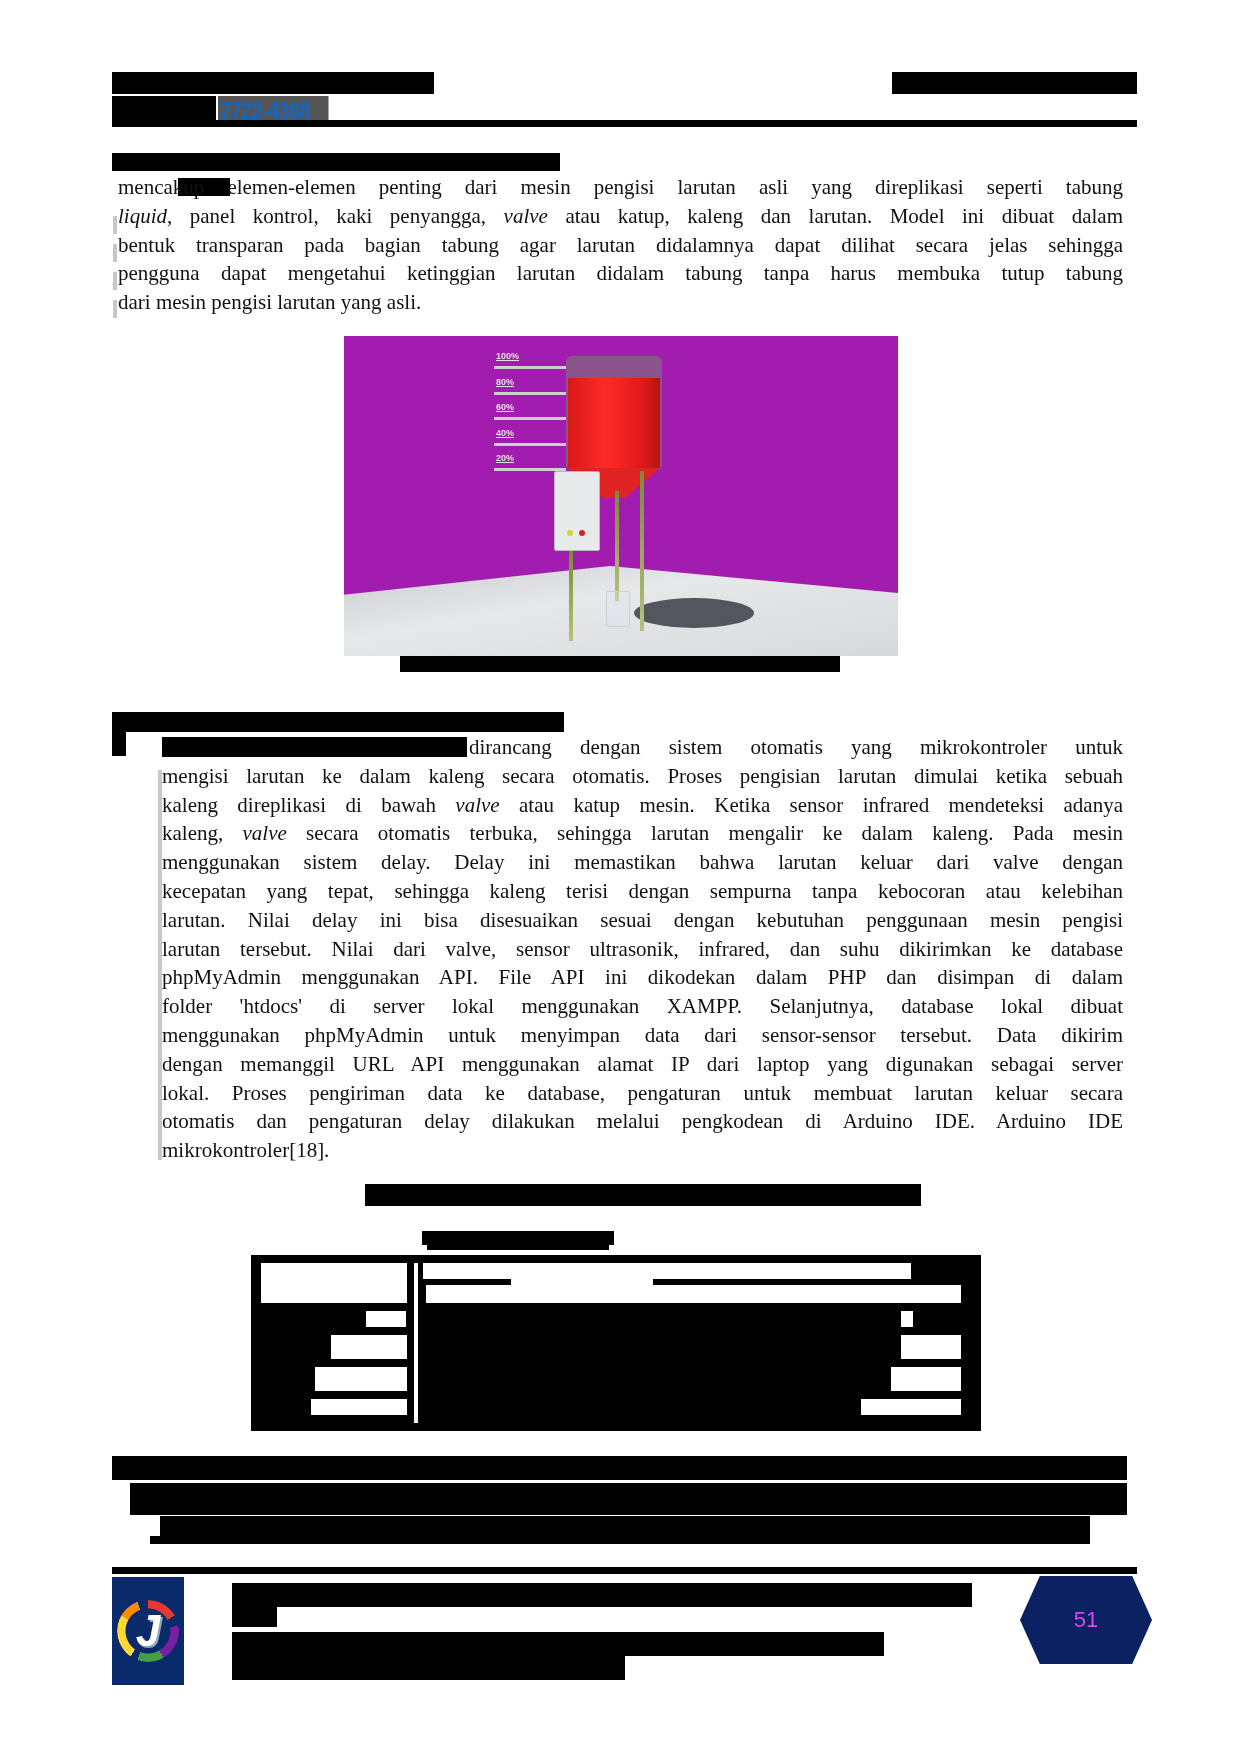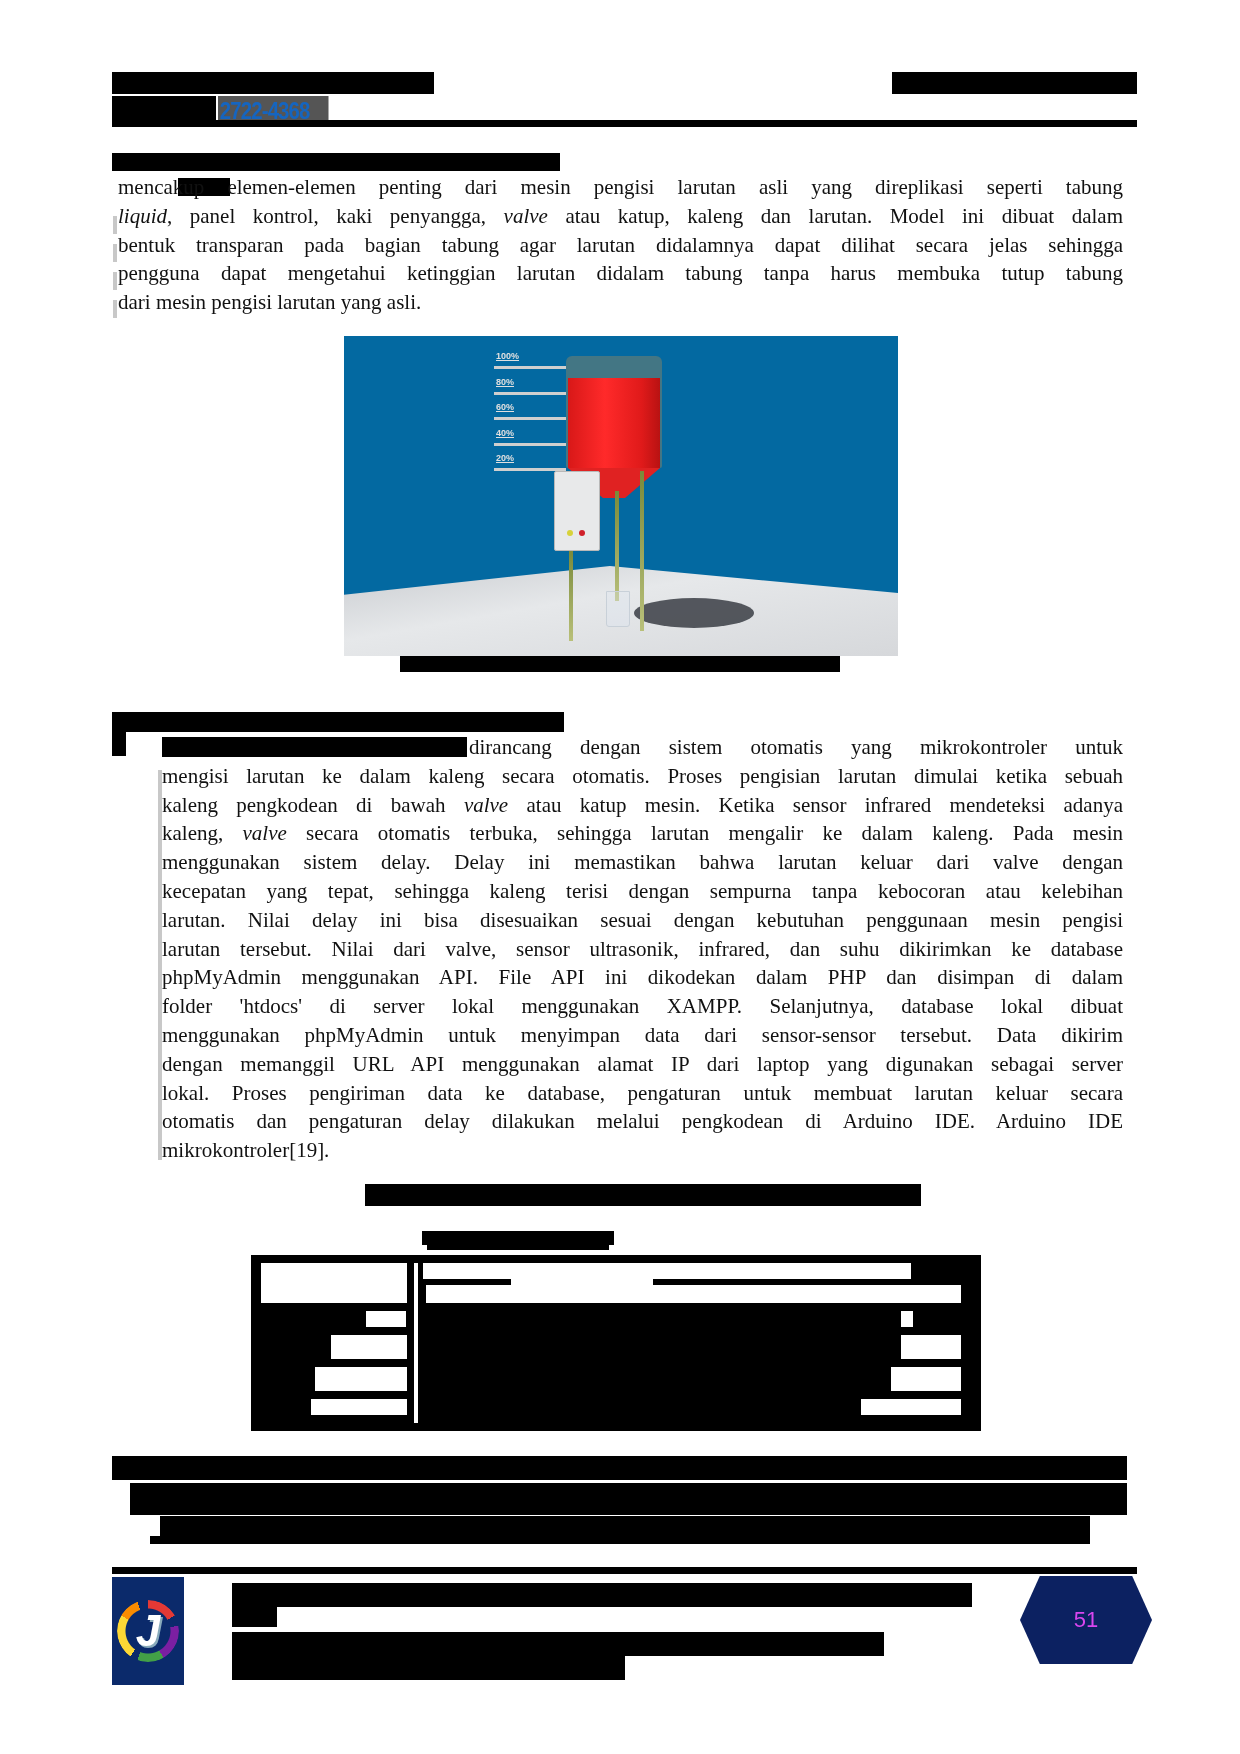--- a/index.html
+++ b/index.html
@@ -22,7 +22,7 @@
   .gutter-mark { position: absolute; width: 4px; height: 18px; background: #c8c8c8; }
 
   
-  .figure { position: absolute; left: 344px; top: 336px; width: 554px; height: 320px; background: #0369a1; overflow: hidden; }
+  .figure { position: absolute; left: 344px; top: 336px; width: 554px; height: 320px; background: #a21caf; overflow: hidden; }
   .floor { position: absolute; left: 0; bottom: 0; width: 100%; height: 90px;
            background: linear-gradient(170deg, #c9ccd0 0%, #e6e8ea 40%, #d6d8db 100%);
            clip-path: polygon(0 32%, 48% 0, 100% 30%, 100% 100%, 0 100%); }

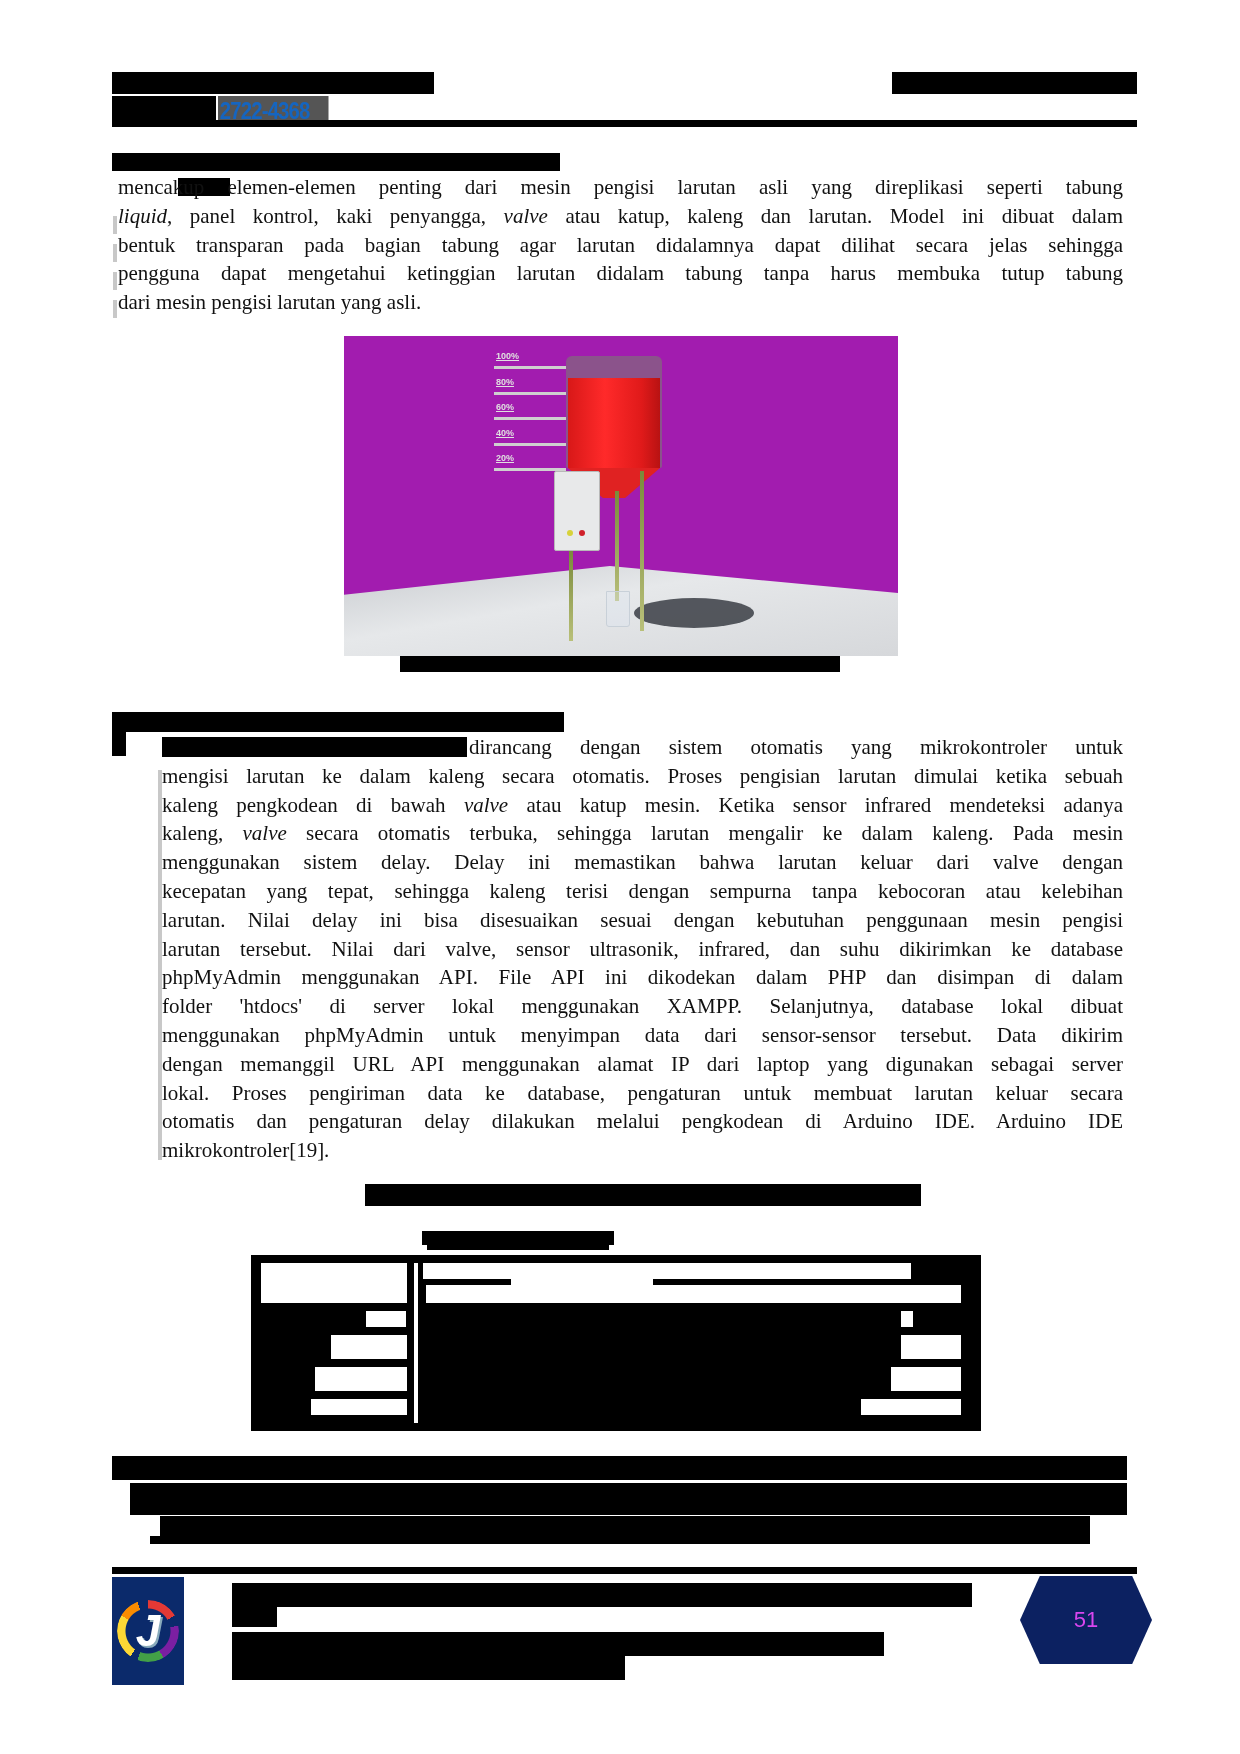--- a/index.html
+++ b/index.html
@@ -122,7 +122,7 @@
 <div class="para" style="left:162px;top:733px;width:961px;">
   <span class="line" style="padding-left:307px">dirancang dengan sistem otomatis yang mikrokontroler untuk</span>
   <span class="line">mengisi larutan ke dalam kaleng secara otomatis. Proses pengisian larutan dimulai ketika sebuah</span>
-  <span class="line"><span>kaleng pengkodean di bawah </span><i>valve</i><span> atau katup mesin. Ketika sensor infrared mendeteksi adanya</span></span>
+  <span class="line"><span>kaleng direplikasi di bawah </span><i>valve</i><span> atau katup mesin. Ketika sensor infrared mendeteksi adanya</span></span>
   <span class="line"><span>kaleng, </span><i>valve</i><span> secara otomatis terbuka, sehingga larutan mengalir ke dalam kaleng. Pada mesin</span></span>
   <span class="line">menggunakan sistem delay. Delay ini memastikan bahwa larutan keluar dari valve dengan</span>
   <span class="line">kecepatan yang tepat, sehingga kaleng terisi dengan sempurna tanpa kebocoran atau kelebihan</span>

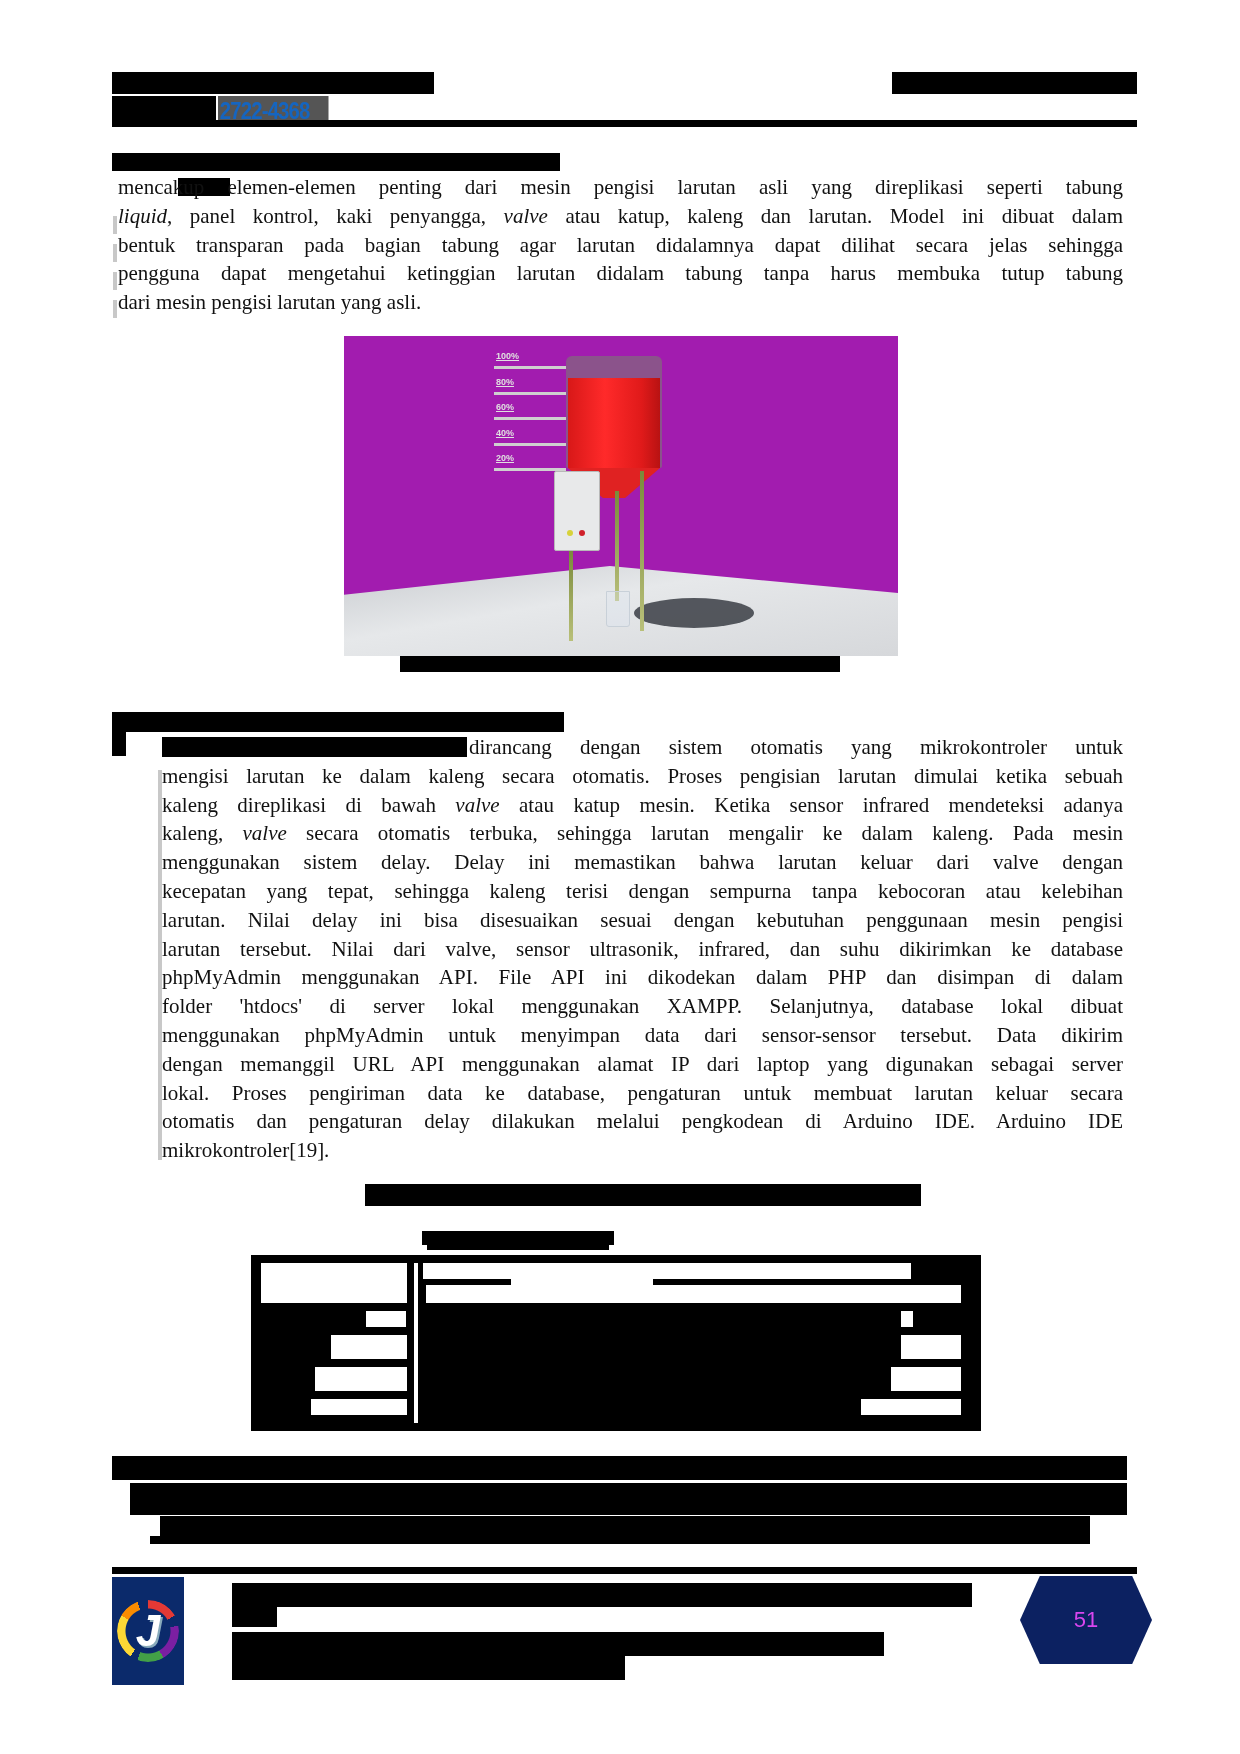--- a/index.html
+++ b/index.html
@@ -134,7 +134,7 @@
   <span class="line">dengan memanggil URL API menggunakan alamat IP dari laptop yang digunakan sebagai server</span>
   <span class="line">lokal. Proses pengiriman data ke database, pengaturan untuk membuat larutan keluar secara</span>
   <span class="line">otomatis dan pengaturan delay dilakukan melalui pengkodean di Arduino IDE. Arduino IDE</span>
-  <span class="line last">mikrokontroler[19].</span>
+  <span class="line last">mikrokontroler[18].</span>
 </div>
 <div class="redact" style="left:365px;top:1184px;width:556px;height:22px;"></div>
 

